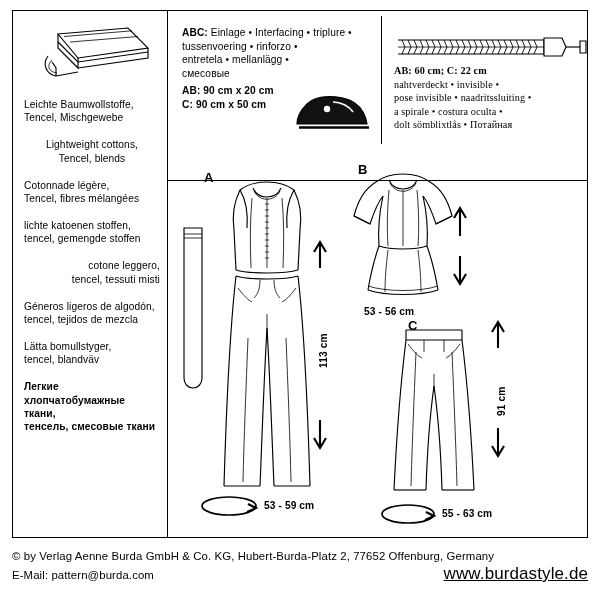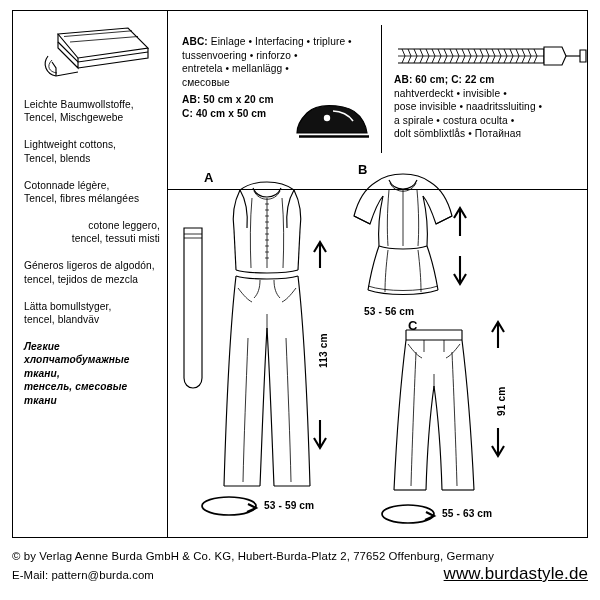--- a/index.html
+++ b/index.html
@@ -71,7 +71,7 @@
   .notions {
     position: absolute;
     left: 168px;
-    top: 25px;
+    top: 16px;
     width: 420px;
     height: 165px;
     box-sizing: border-box;

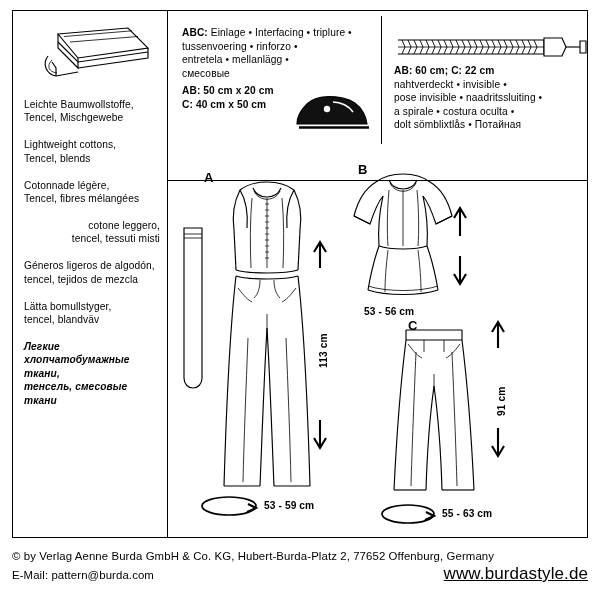--- a/index.html
+++ b/index.html
@@ -95,6 +95,7 @@
     height: 128px;
     box-sizing: border-box;
     padding: 18px 8px 0 12px;
+    font-family: Liberation Serif, serif;
   }
   .notion-line {
     font-size: 10.2px;

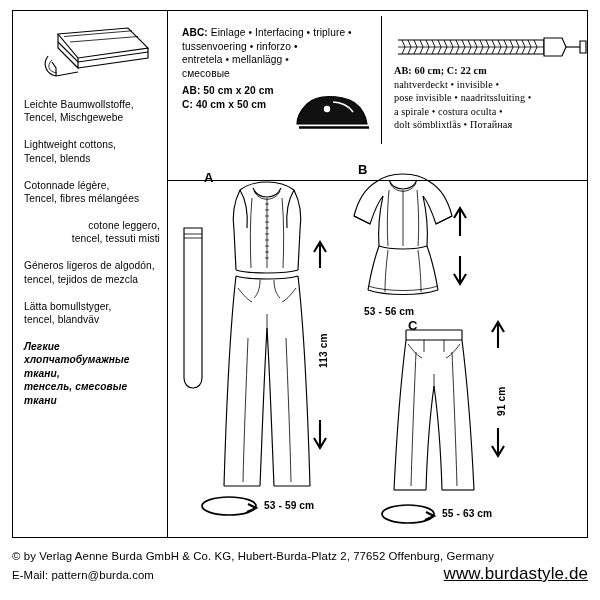--- a/index.html
+++ b/index.html
@@ -221,7 +221,7 @@
       <div class="notion-line">tussenvoering • rinforzo •</div>
       <div class="notion-line">entretela • mellanlägg •</div>
       <div class="notion-line">смесовые</div>
-      <div class="notion-line bold" style="margin-top:4px;">AB: 50 cm x 20 cm</div>
+      <div class="notion-line bold" style="margin-top:4px;">AB: 90 cm x 20 cm</div>
       <div class="notion-line bold">C: 40 cm x 50 cm</div>
 
       <div class="iron-art">

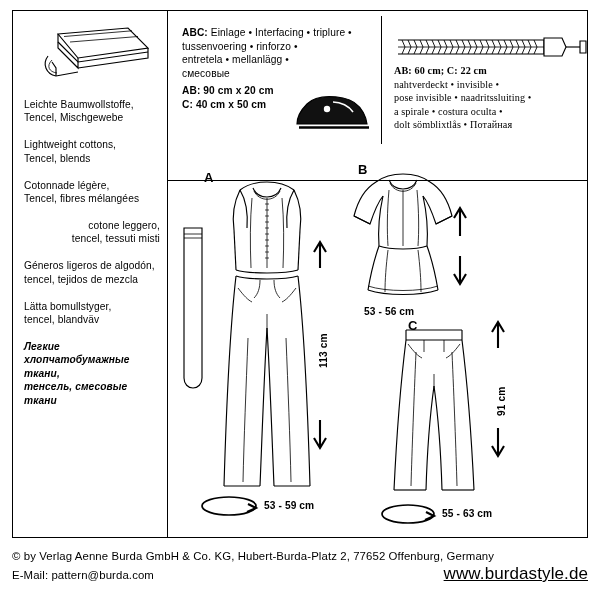--- a/index.html
+++ b/index.html
@@ -222,7 +222,7 @@
       <div class="notion-line">entretela • mellanlägg •</div>
       <div class="notion-line">смесовые</div>
       <div class="notion-line bold" style="margin-top:4px;">AB: 90 cm x 20 cm</div>
-      <div class="notion-line bold">C: 40 cm x 50 cm</div>
+      <div class="notion-line bold">C: 90 cm x 50 cm</div>
 
       <div class="iron-art">
         <svg viewBox="0 0 88 58" width="88" height="58">

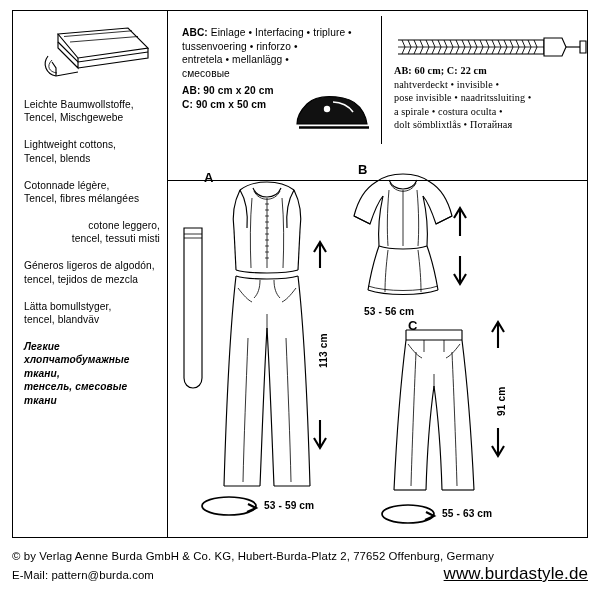--- a/index.html
+++ b/index.html
@@ -198,7 +198,7 @@
     <div class="fabric-list">
       <div class="fabric-item" style="white-space:pre-line;">Leichte Baumwollstoffe,
 Tencel, Mischgewebe</div>
-      <div class="fabric-item" style="white-space:pre-line;">Lightweight cottons,
+      <div class="fabric-item" style="white-space:pre-line;text-align:center;">Lightweight cottons,
 Tencel, blends</div>
       <div class="fabric-item" style="white-space:pre-line;">Cotonnade légère,
 Tencel, fibres mélangées</div>

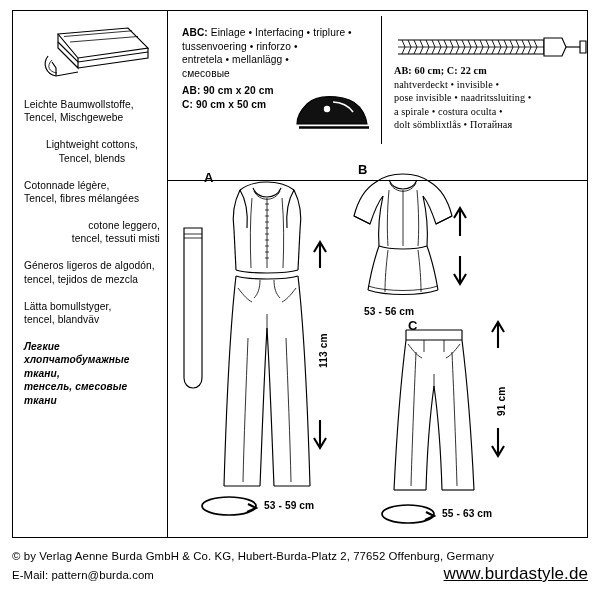--- a/index.html
+++ b/index.html
@@ -202,6 +202,8 @@
 Tencel, blends</div>
       <div class="fabric-item" style="white-space:pre-line;">Cotonnade légère,
 Tencel, fibres mélangées</div>
+      <div class="fabric-item" style="white-space:pre-line;">lichte katoenen stoffen,
+tencel, gemengde stoffen</div>
       <div class="fabric-item" style="white-space:pre-line;text-align:right;">cotone leggero,
 tencel, tessuti misti</div>
       <div class="fabric-item" style="white-space:pre-line;">Géneros ligeros de algodón,

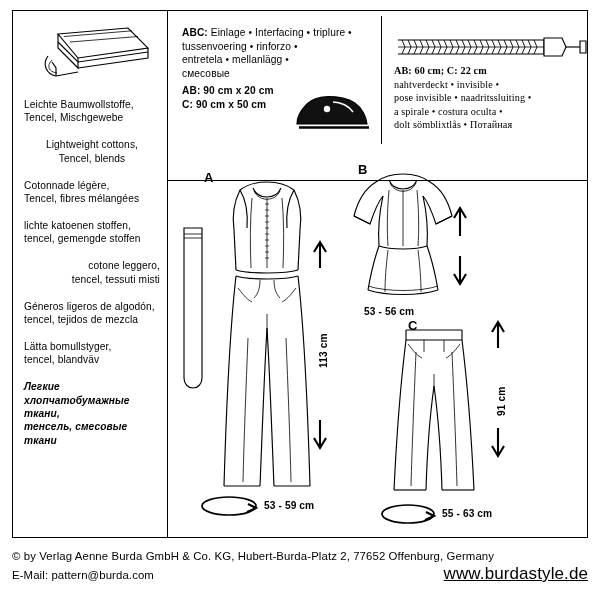--- a/index.html
+++ b/index.html
@@ -210,7 +210,7 @@
 tencel, tejidos de mezcla</div>
       <div class="fabric-item" style="white-space:pre-line;">Lätta bomullstyger,
 tencel, blandväv</div>
-      <div class="fabric-item bold" style="white-space:pre-line;font-style:italic;">Легкие хлопчатобумажные
+      <div class="fabric-item bold" style="white-space:pre-line;">Легкие хлопчатобумажные
 ткани,
 тенсель, смесовые ткани</div>
     </div>

